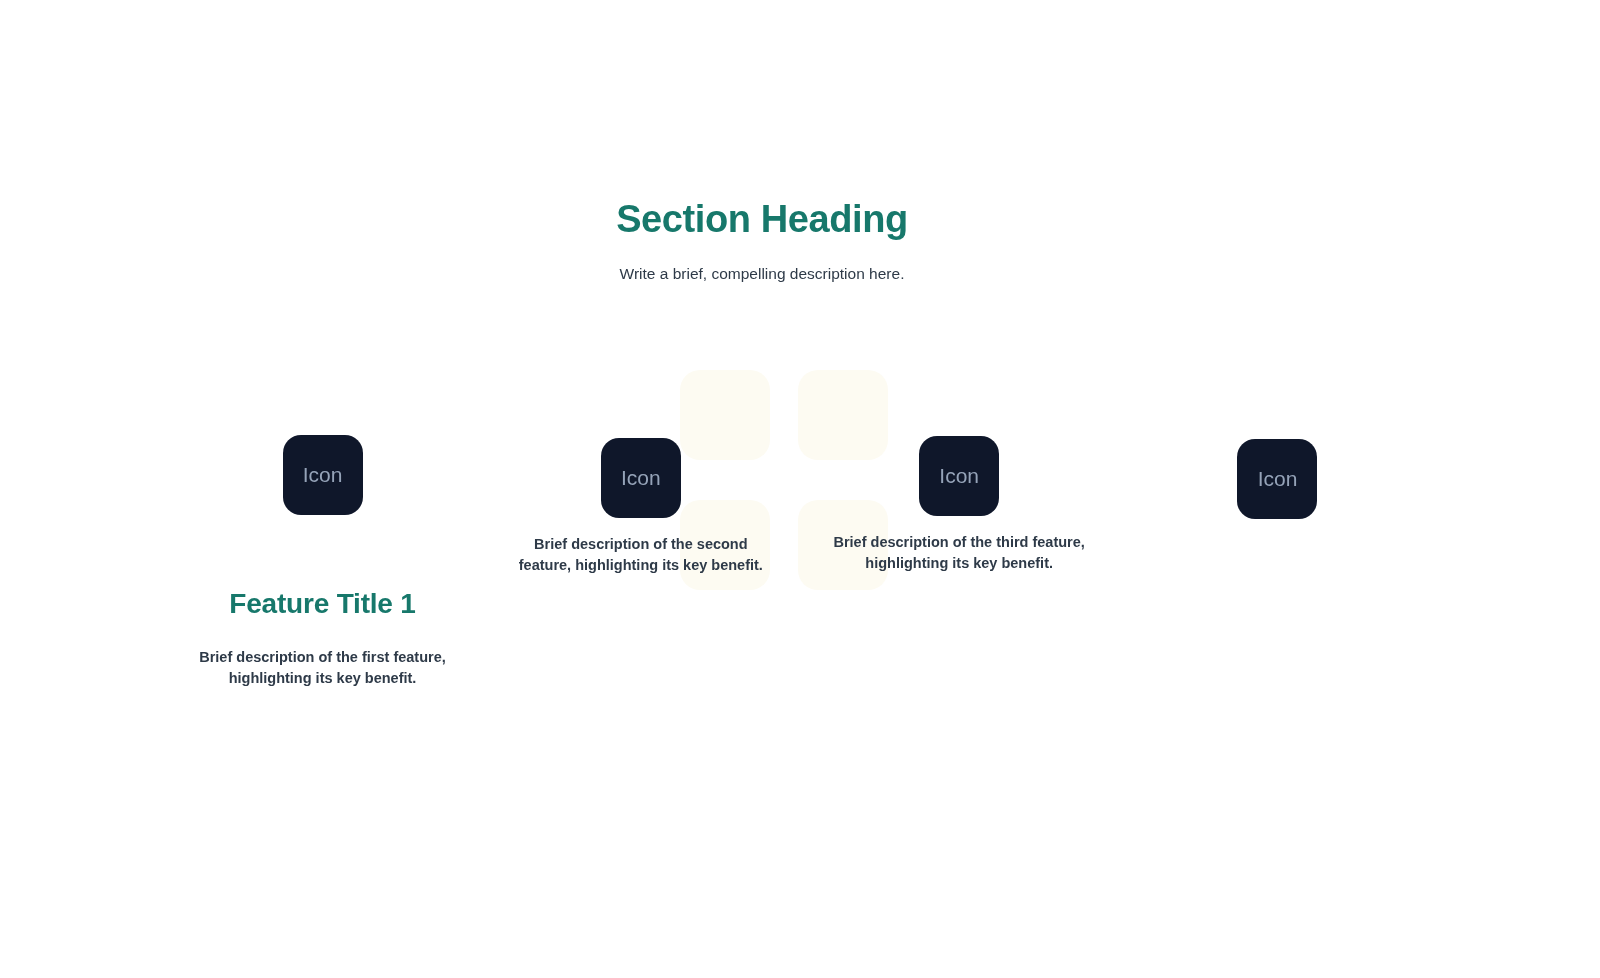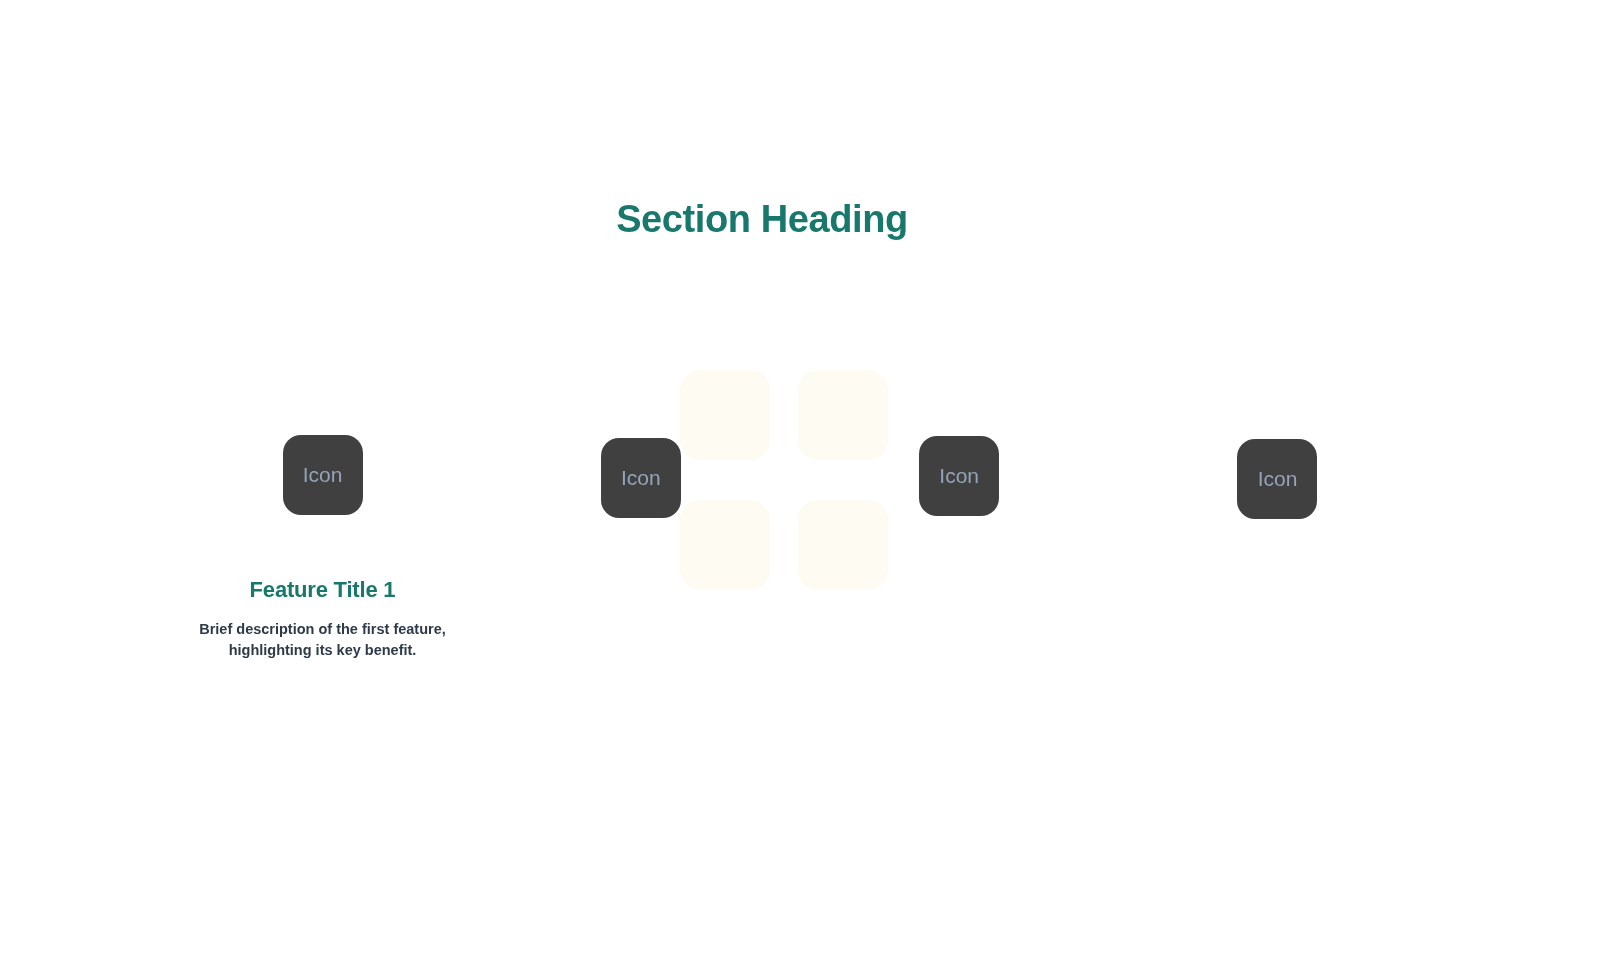--- a/index.html
+++ b/index.html
@@ -138,6 +138,7 @@
 
 <div id="header">
   <h1 id="section-heading">Section Heading</h1>
+  <p id="section-subheading">Write a brief, compelling description here.</p>
 </div>
 
 <div id="features">

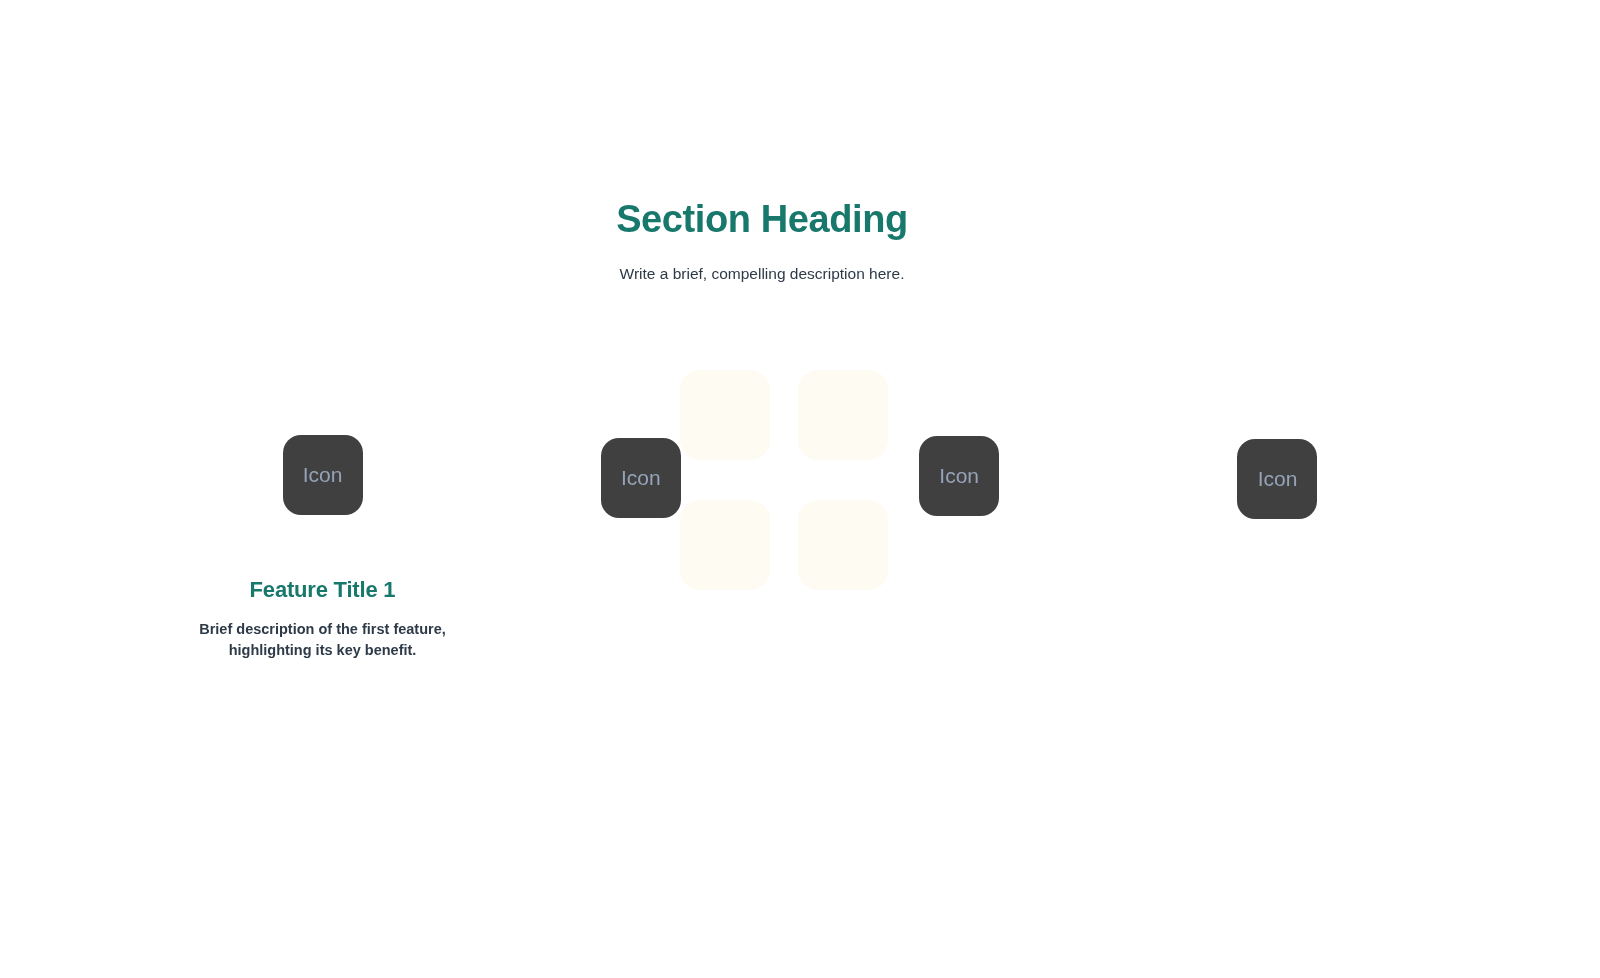--- a/index.html
+++ b/index.html
@@ -95,7 +95,7 @@
     width: 80px;
     height: 80px;
     border-radius: 18px;
-    background: #404040;
+    background: #0f172a;
     display: flex;
     align-items: center;
     justify-content: center;

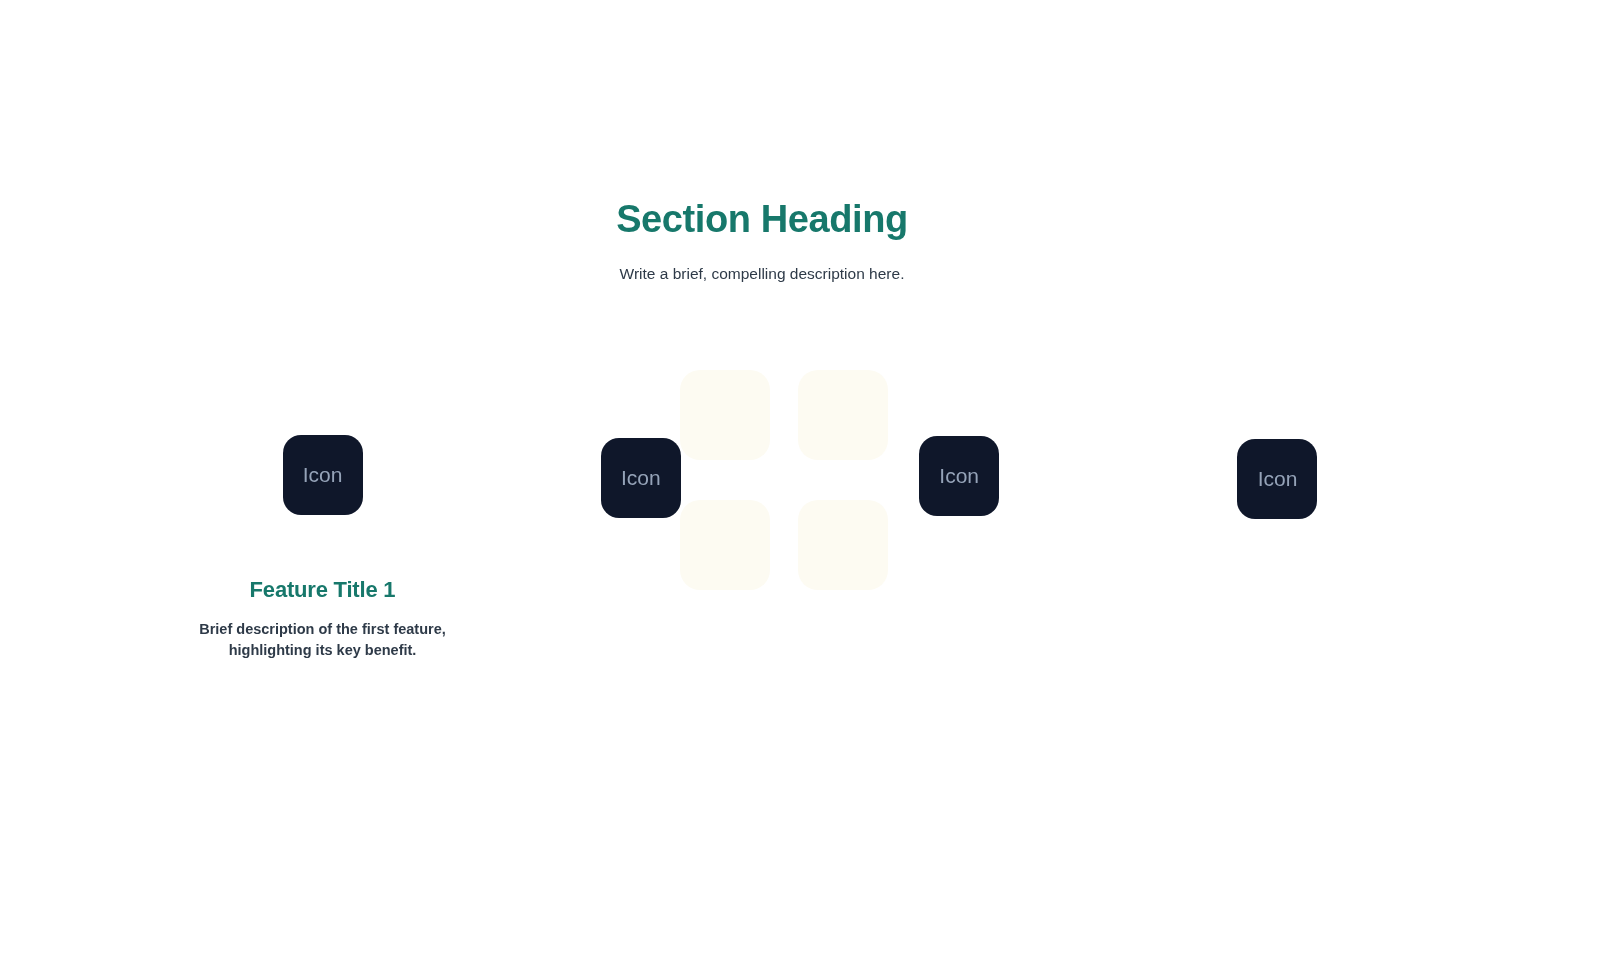--- a/index.html
+++ b/index.html
@@ -155,6 +155,7 @@
     <div class="icon-box">
       <span class="icon-box-label">Icon</span>
     </div>
+    <p class="feature-desc">Brief description of the second feature, highlighting its key benefit.</p>
   </div>
 
   <div class="feature f3">

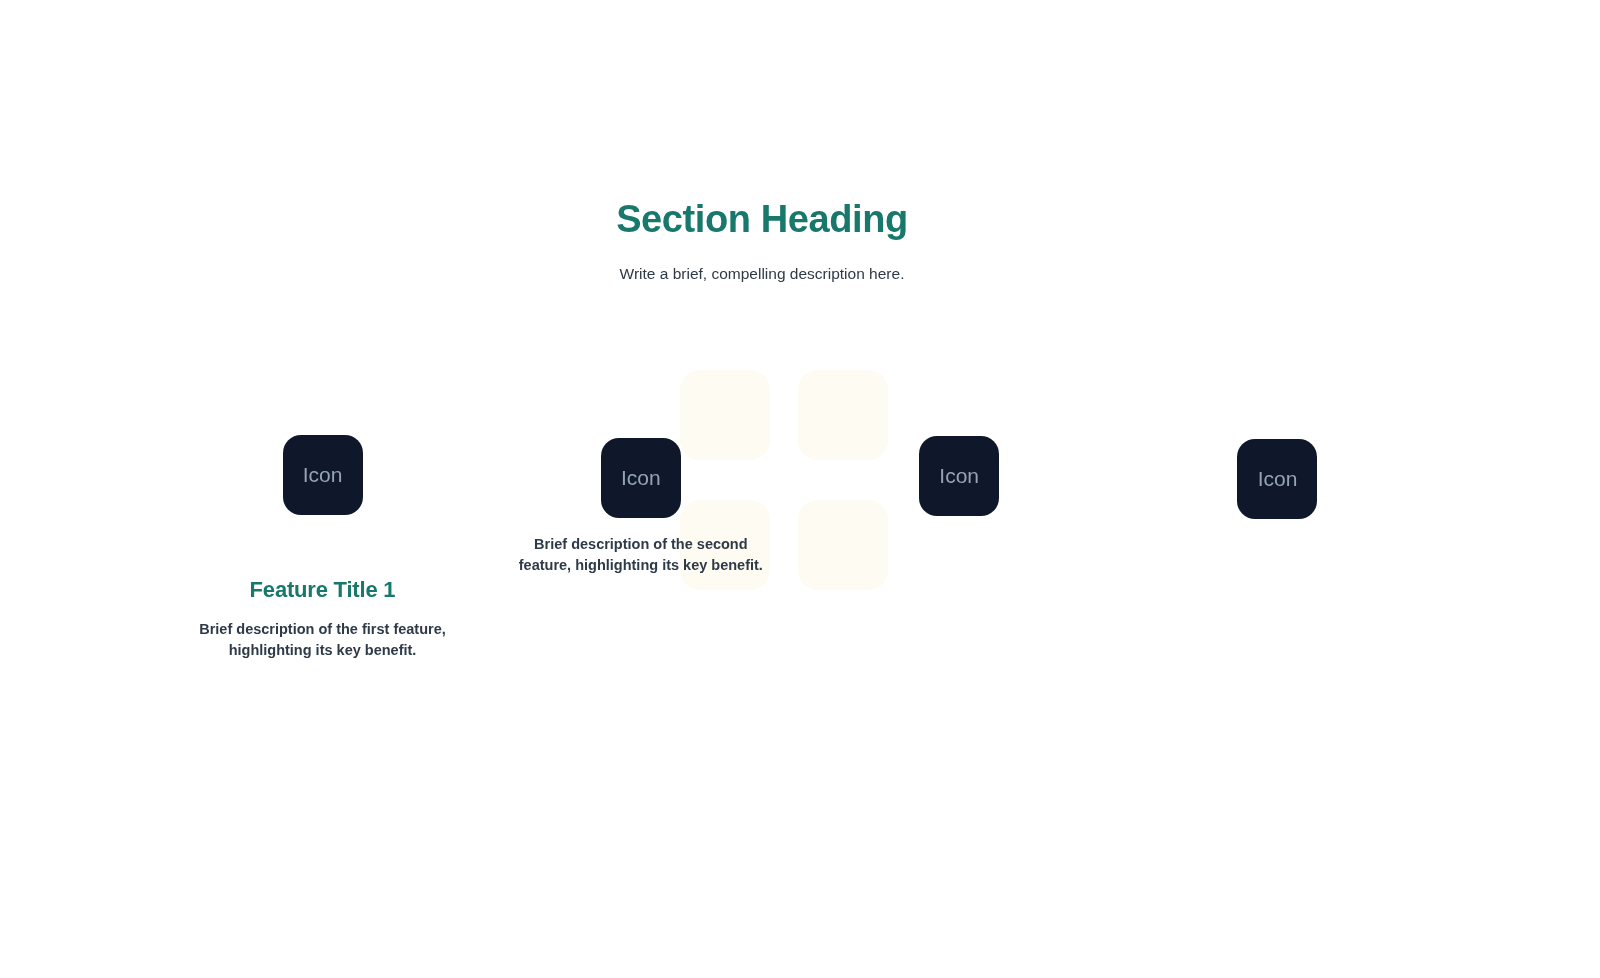--- a/index.html
+++ b/index.html
@@ -162,6 +162,7 @@
     <div class="icon-box">
       <span class="icon-box-label">Icon</span>
     </div>
+    <p class="feature-desc">Brief description of the third feature, highlighting its key benefit.</p>
   </div>
 
   <div class="feature f4">

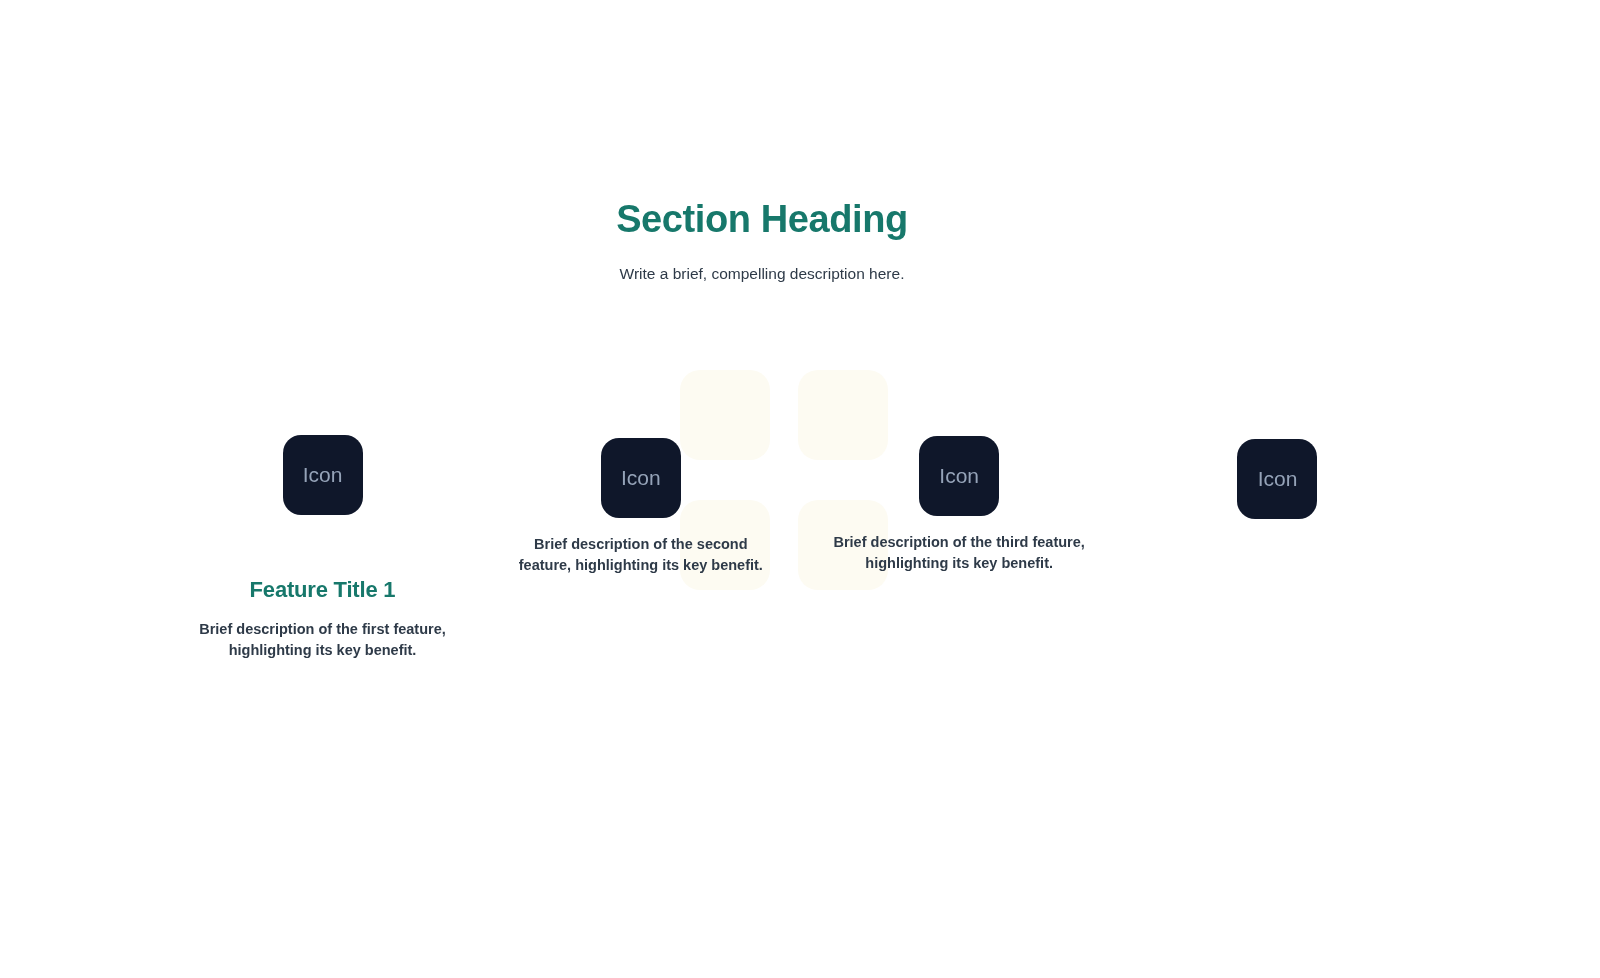--- a/index.html
+++ b/index.html
@@ -108,9 +108,9 @@
     line-height: 24px;
   }
   .feature-title {
-    margin: 0;
+    margin: 14px;
     padding-top: 62px;
-    font-size: 22px;
+    font-size: 28px;
     font-weight: 700;
     letter-spacing: -0.2px;
     color: #17786b;

